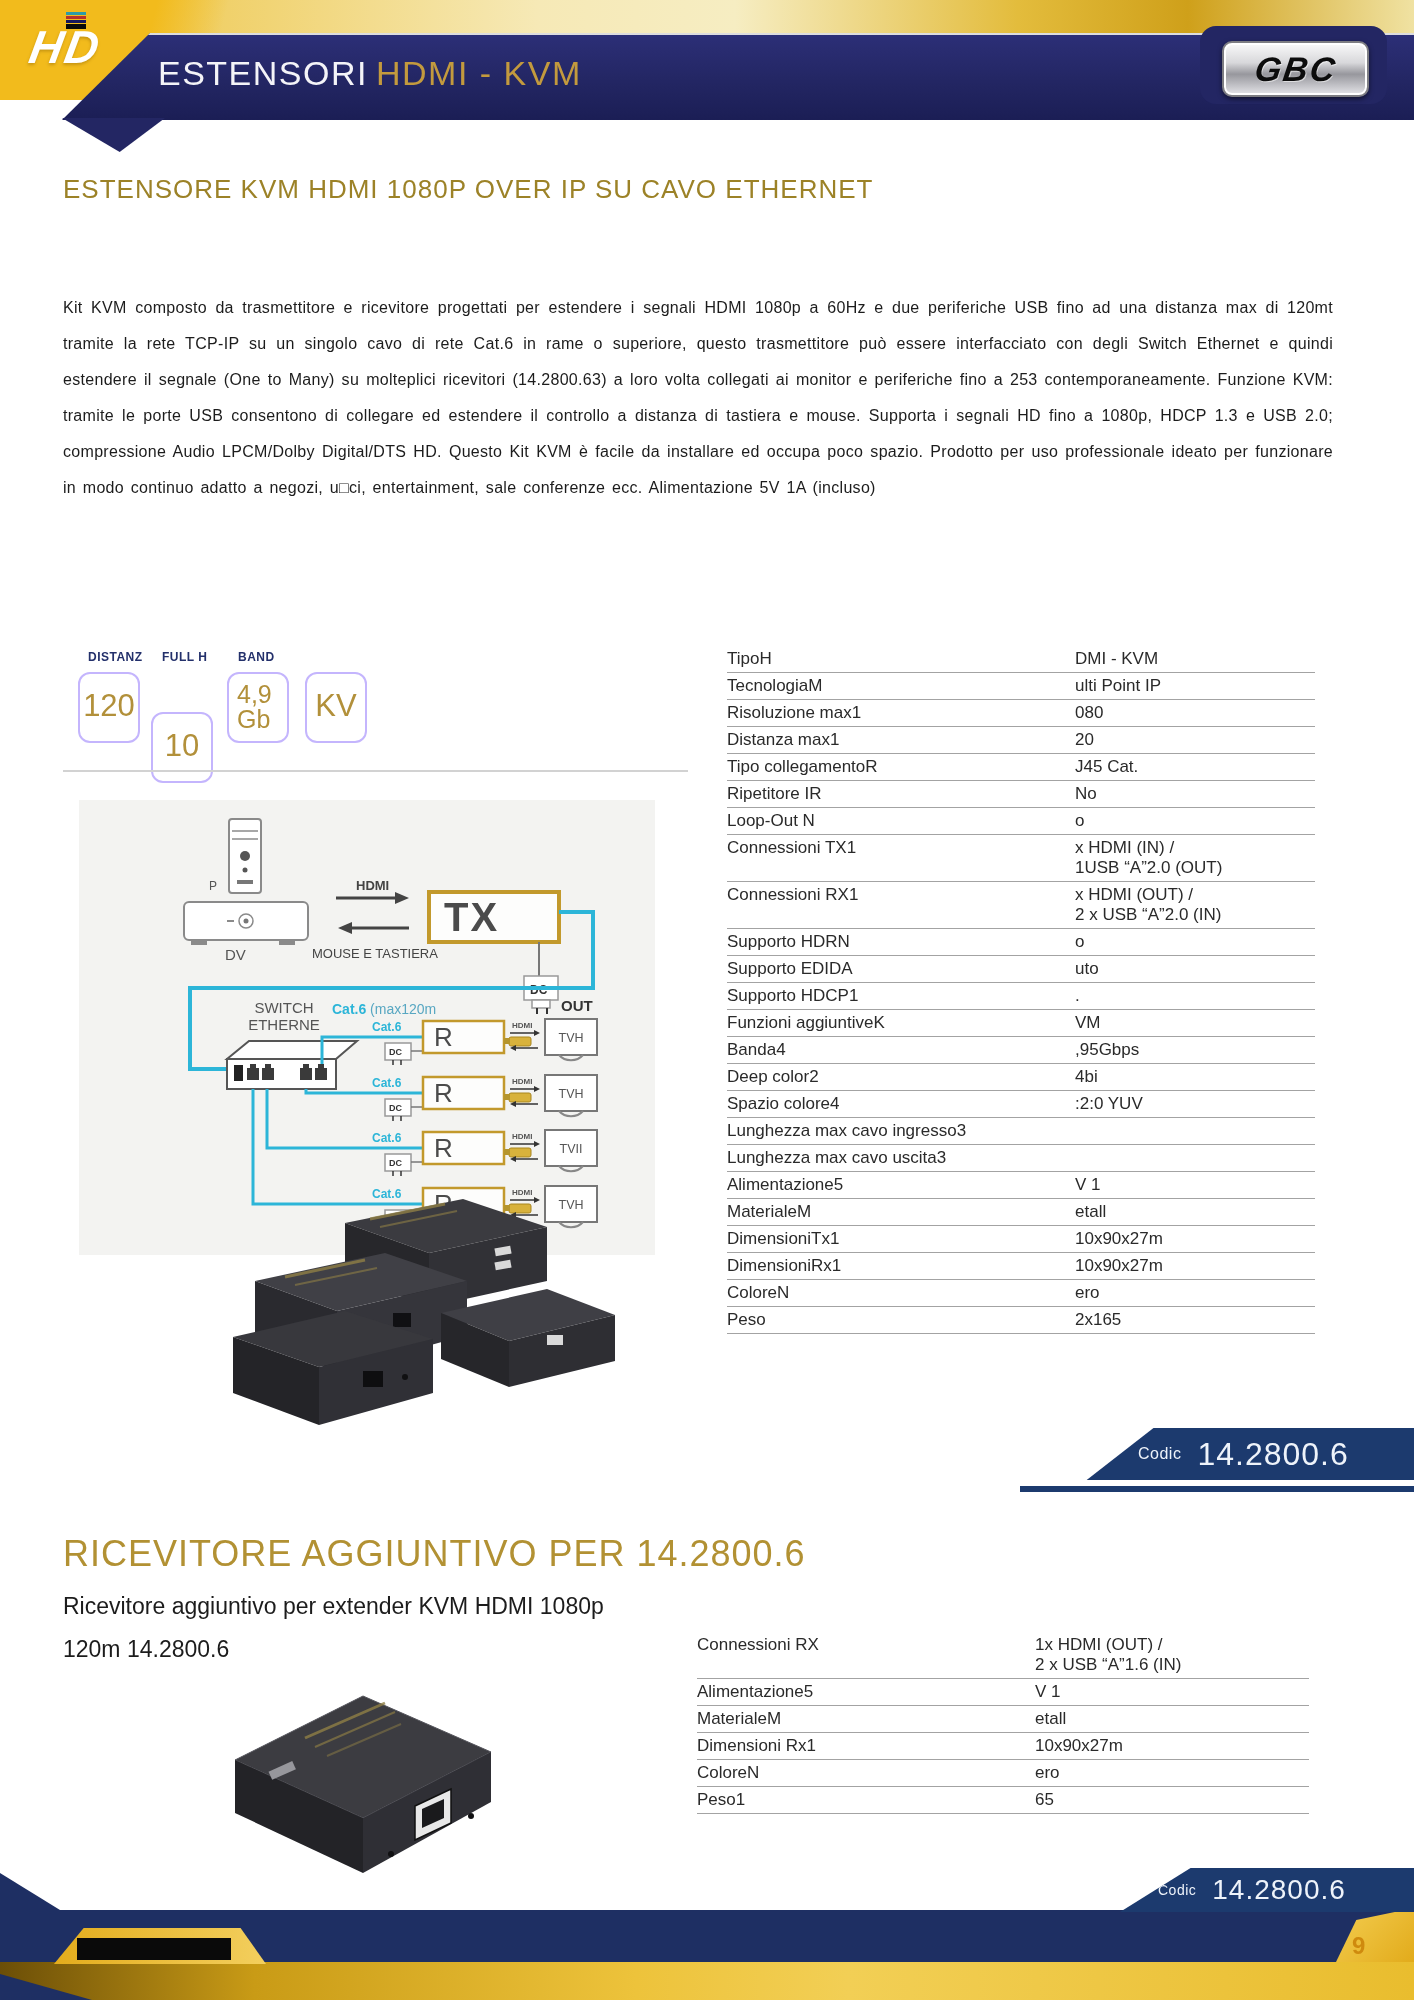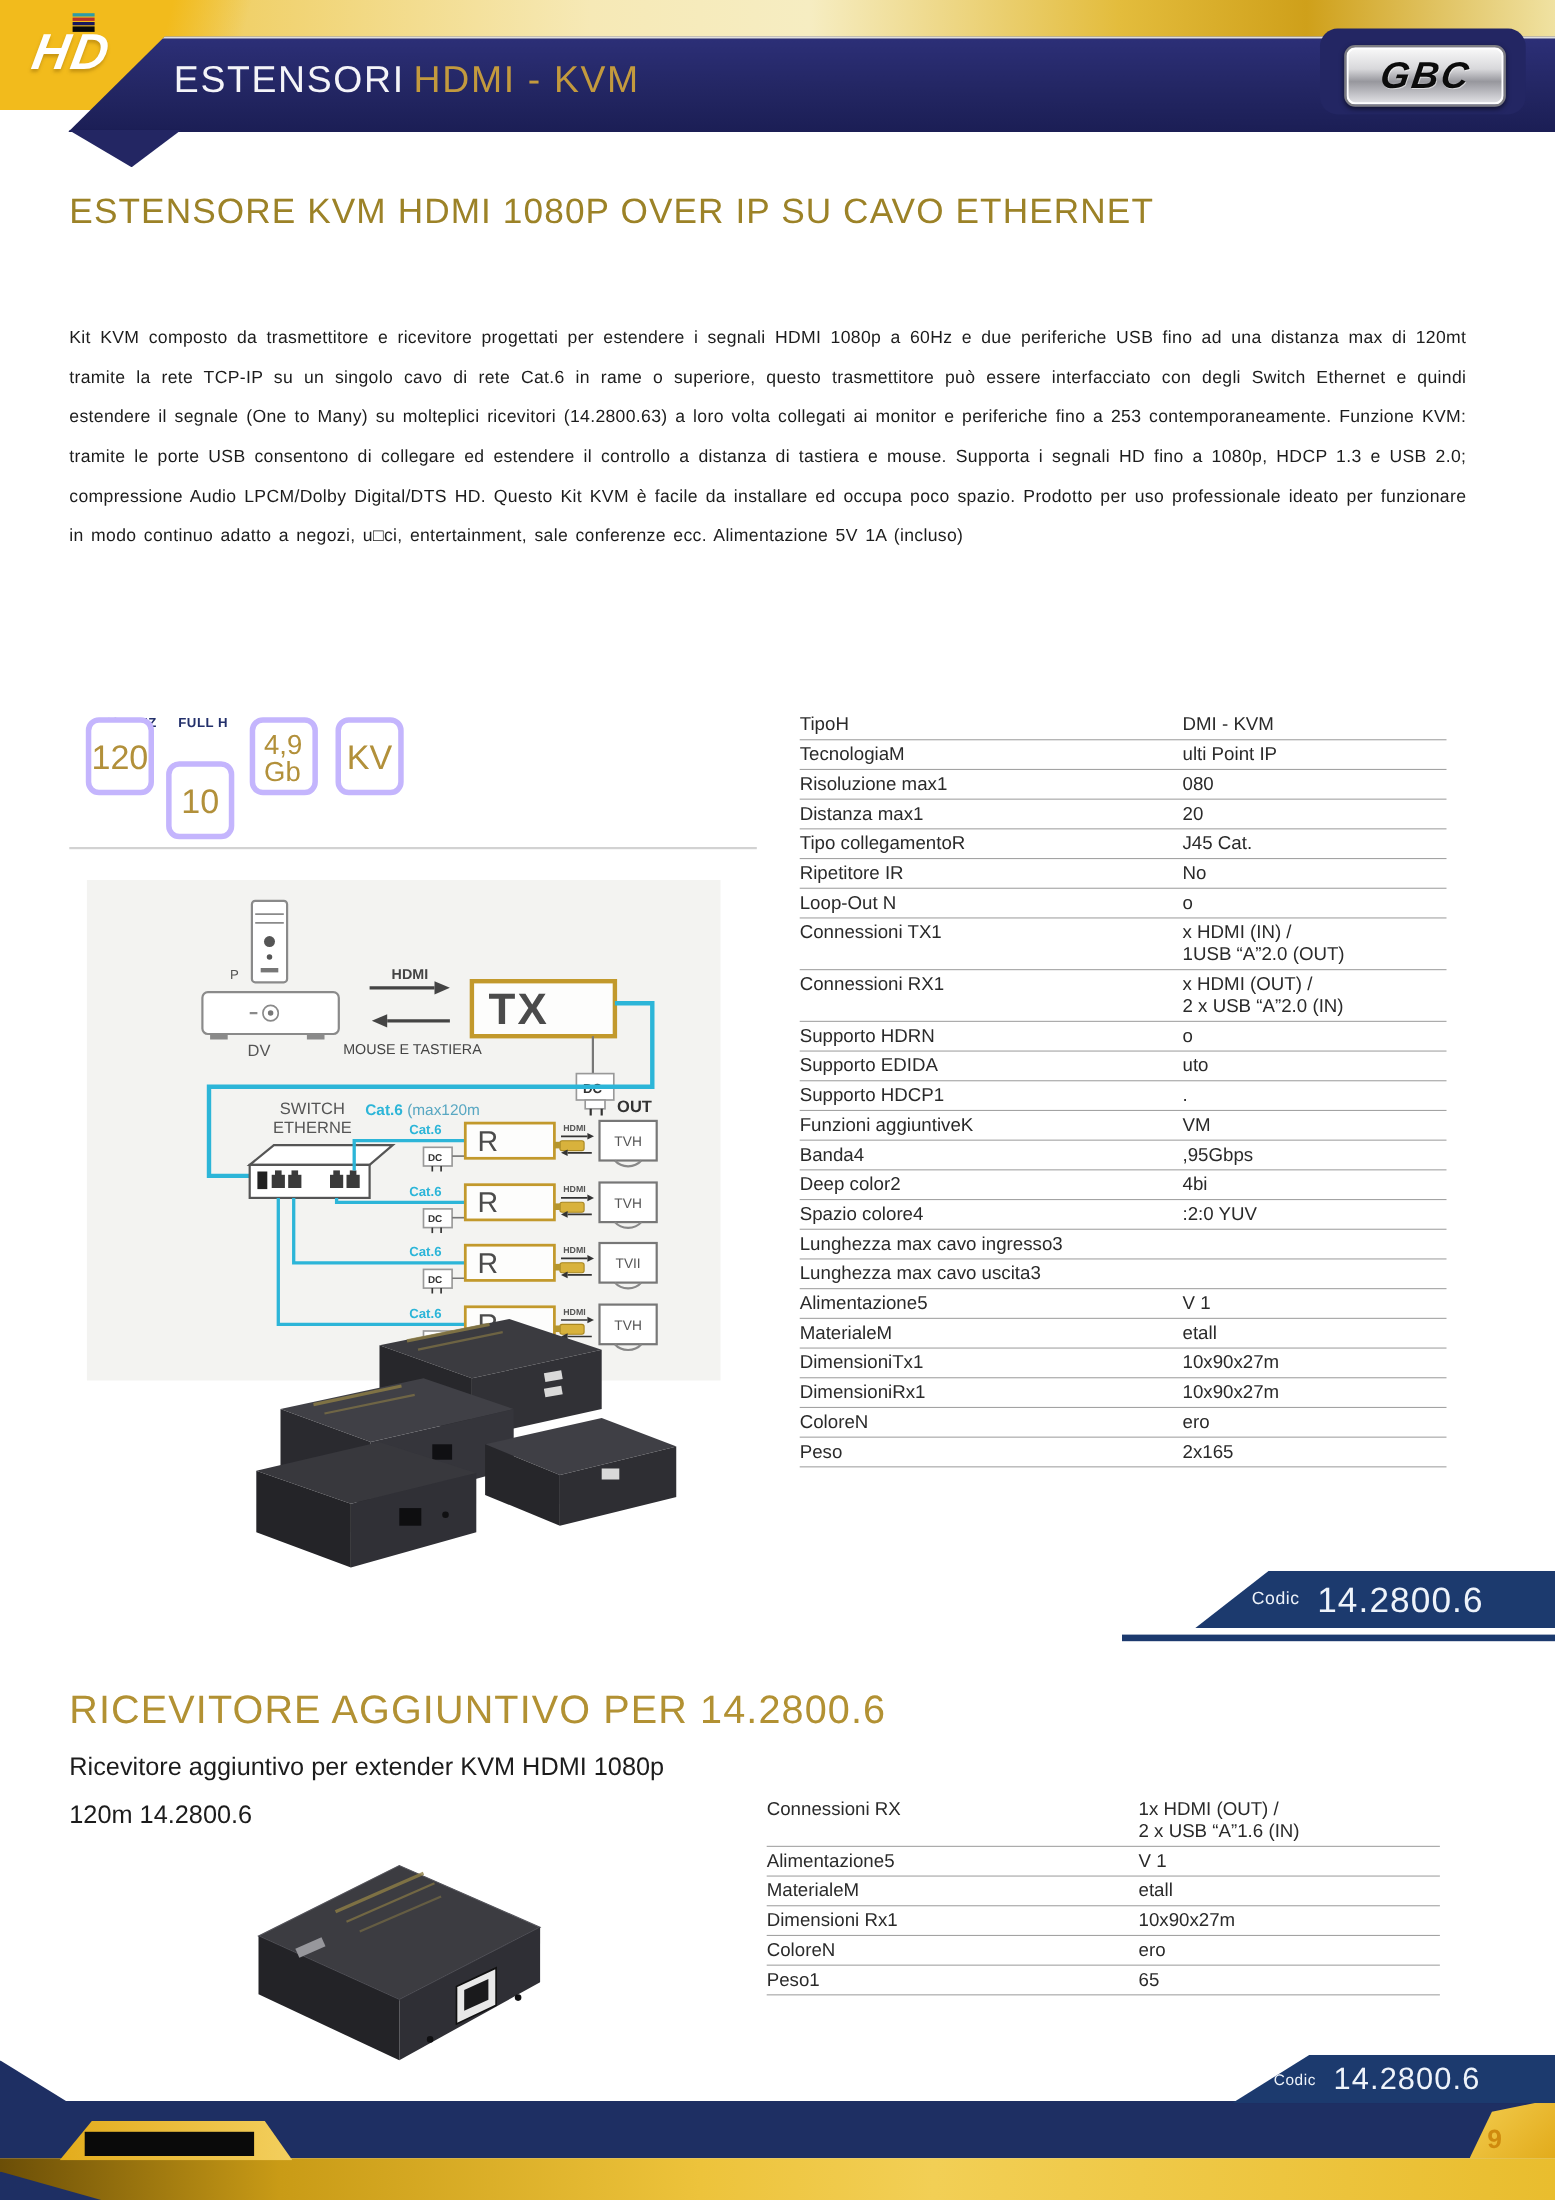--- a/index.html
+++ b/index.html
@@ -32,7 +32,7 @@
     transform:skewX(-8deg);text-shadow:1px 1px 0 rgba(255,255,255,.55);}
 
   
-  .main-title{position:absolute;left:63px;top:174px;font-size:32px;letter-spacing:1px;color:#9c8227;white-space:nowrap;}
+  .main-title{position:absolute;left:63px;top:174px;font-size:26px;letter-spacing:1px;color:#9c8227;white-space:nowrap;}
   .intro{position:absolute;left:63px;top:290px;width:1270px;font-size:16px;line-height:36px;
     text-align:justify;color:#1c1c1c;letter-spacing:.3px;word-spacing:2px;}
 

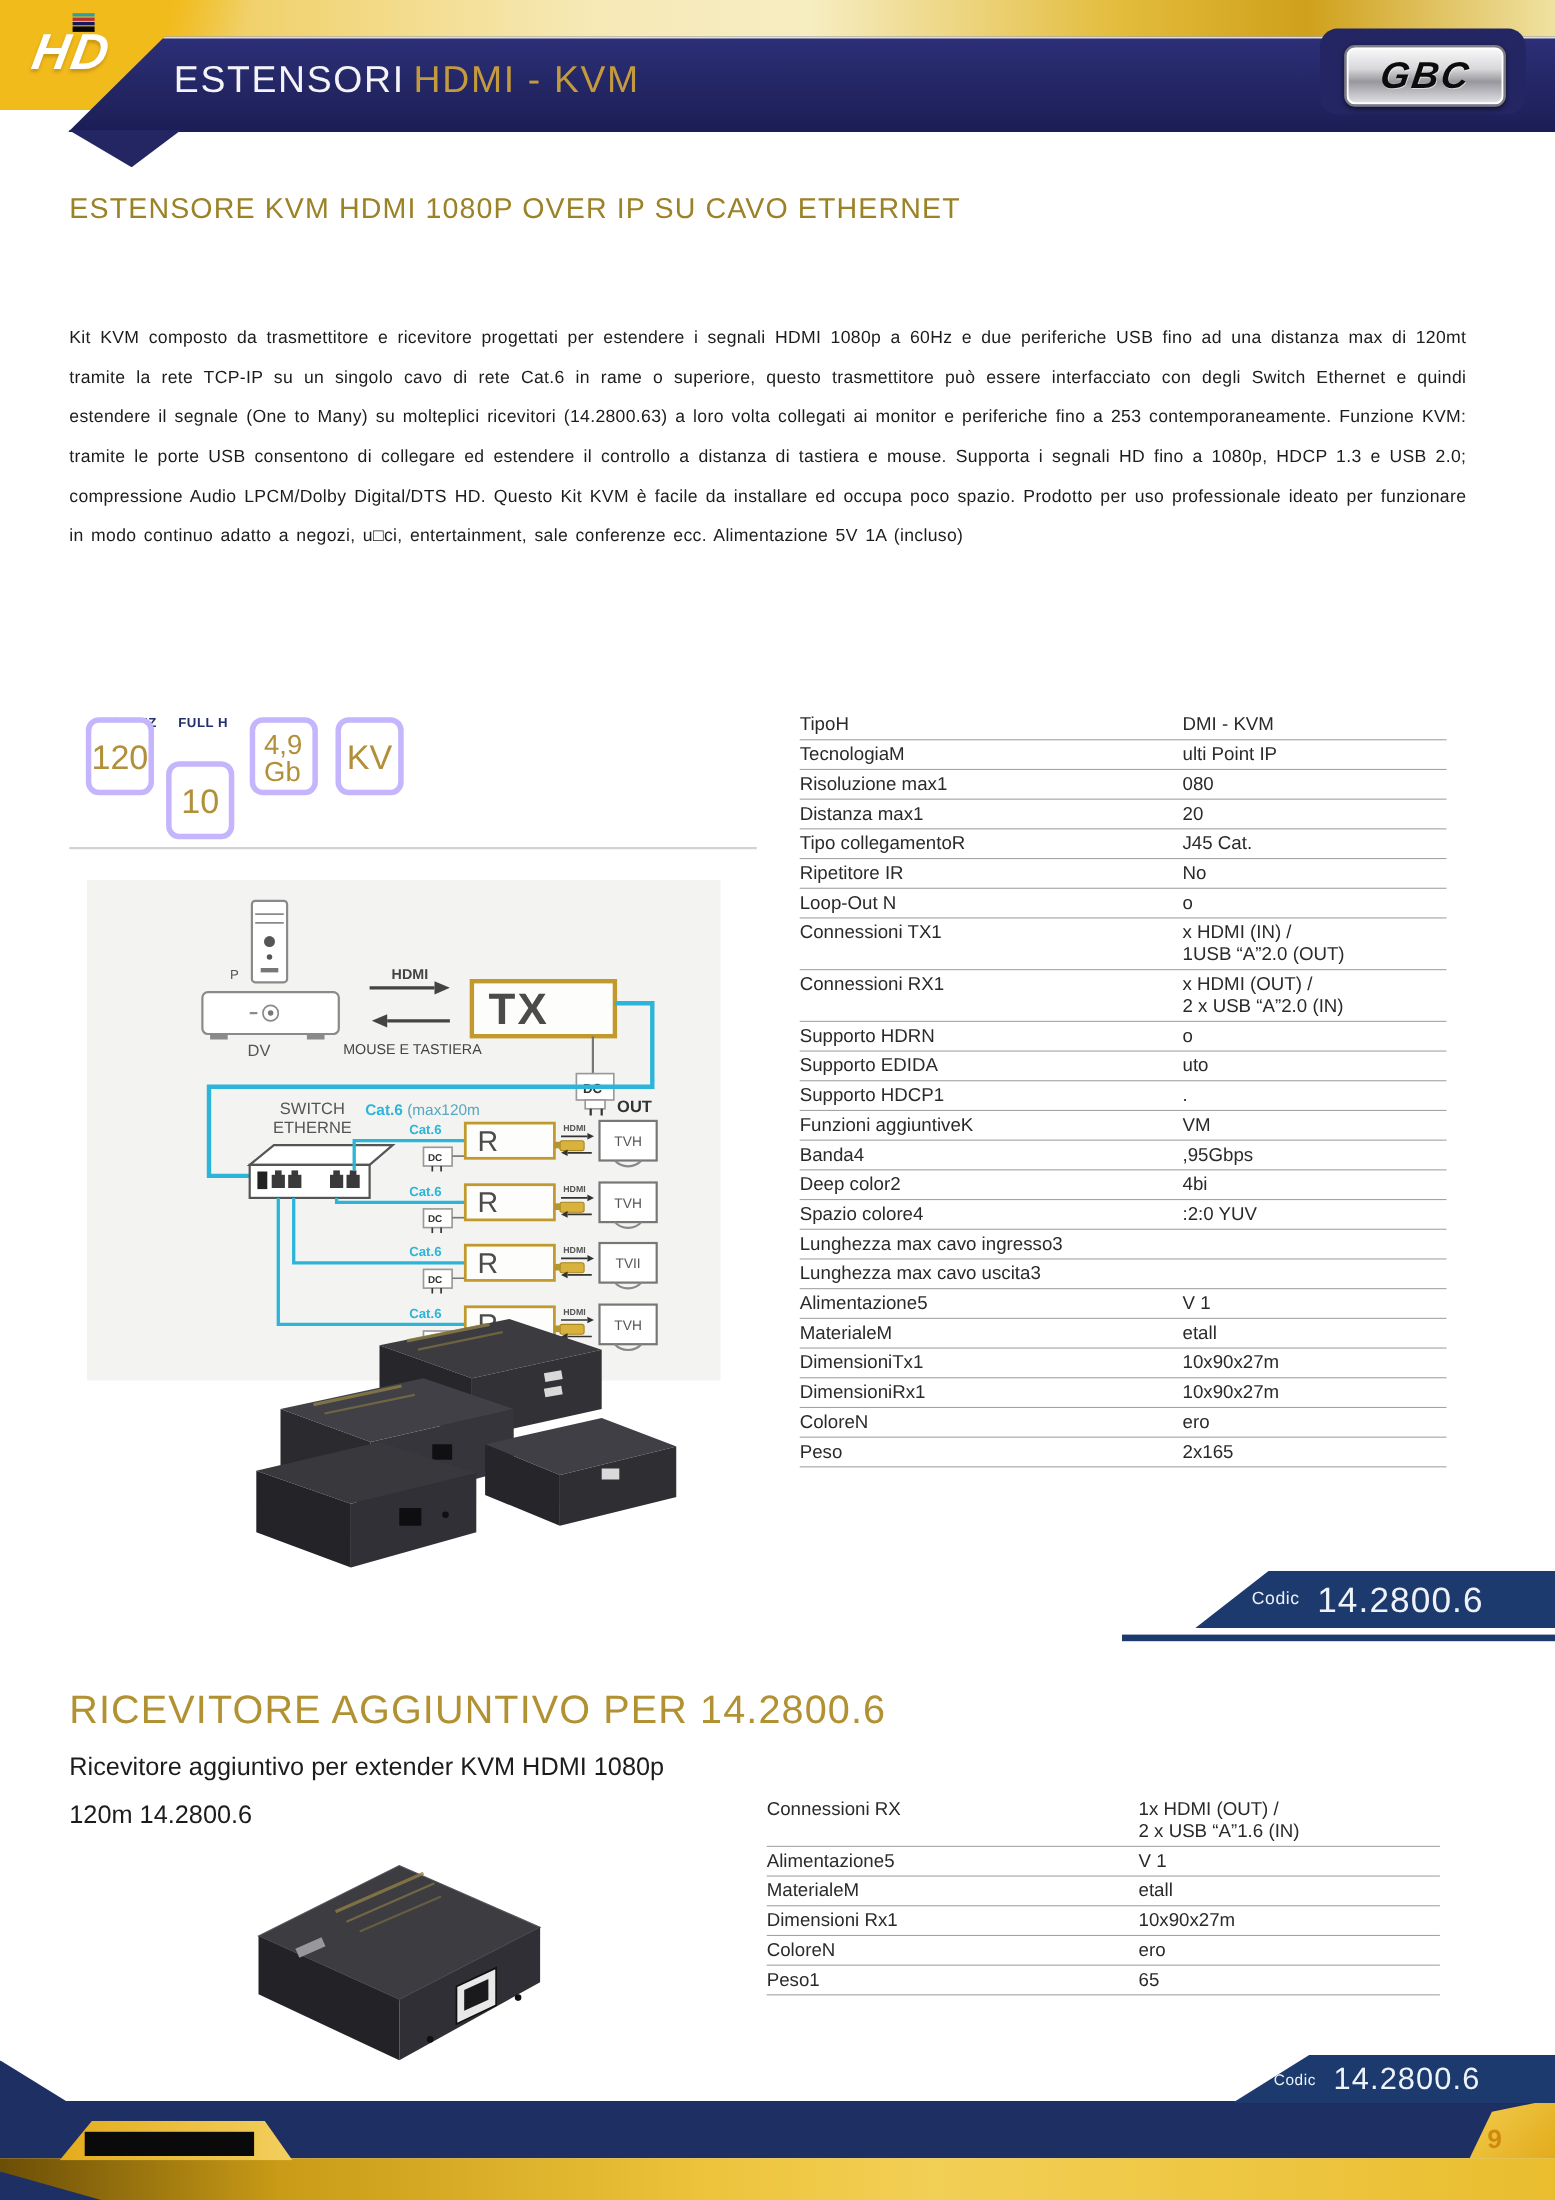--- a/index.html
+++ b/index.html
@@ -37,7 +37,7 @@
     text-align:justify;color:#1c1c1c;letter-spacing:.3px;word-spacing:2px;}
 
   .badge-label{position:absolute;top:650px;font-size:12px;font-weight:bold;letter-spacing:.5px;color:#23306b;}
-  .badge{position:absolute;top:652px;width:62px;height:71px;border:5px solid #c4b5fd;border-radius:12px;
+  .badge{position:absolute;top:672px;width:62px;height:71px;border:2px solid #c4b5fd;border-radius:12px;
     box-sizing:border-box;background:#fff;}
   .badge .badge-value{display:block;width:100%;height:100%;color:#b2903a;font-size:31px;line-height:64px;text-align:center;}
   .badge.two-line .badge-value{white-space:pre-line;font-size:25px;line-height:25px;text-align:left;padding:8px 0 0 8px;box-sizing:border-box;}

